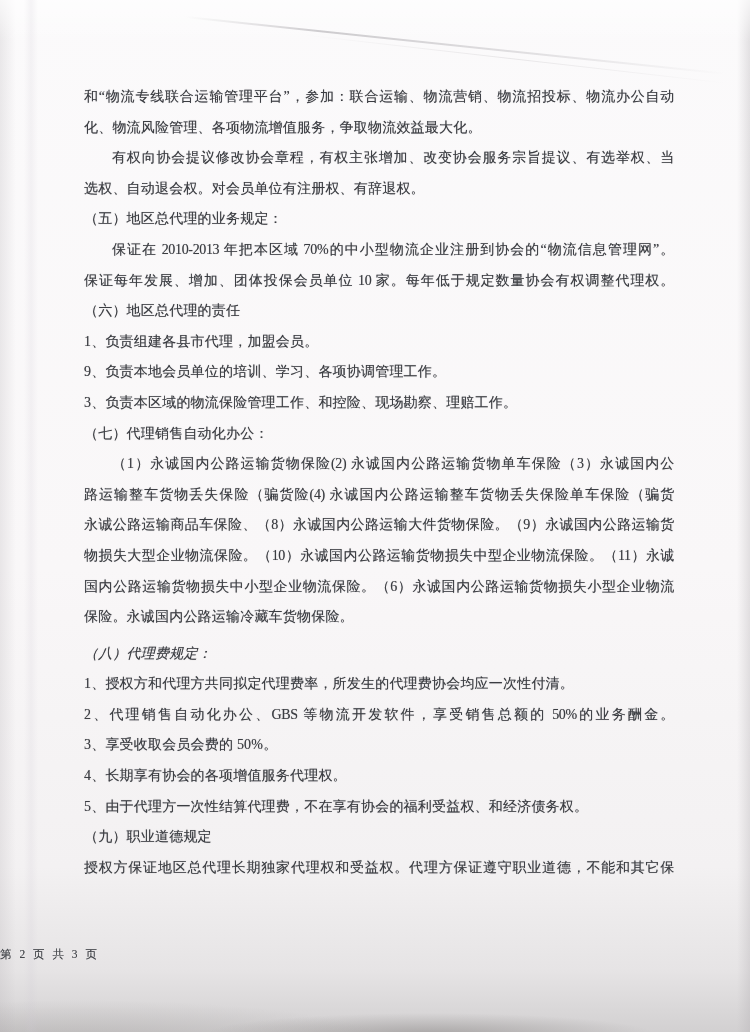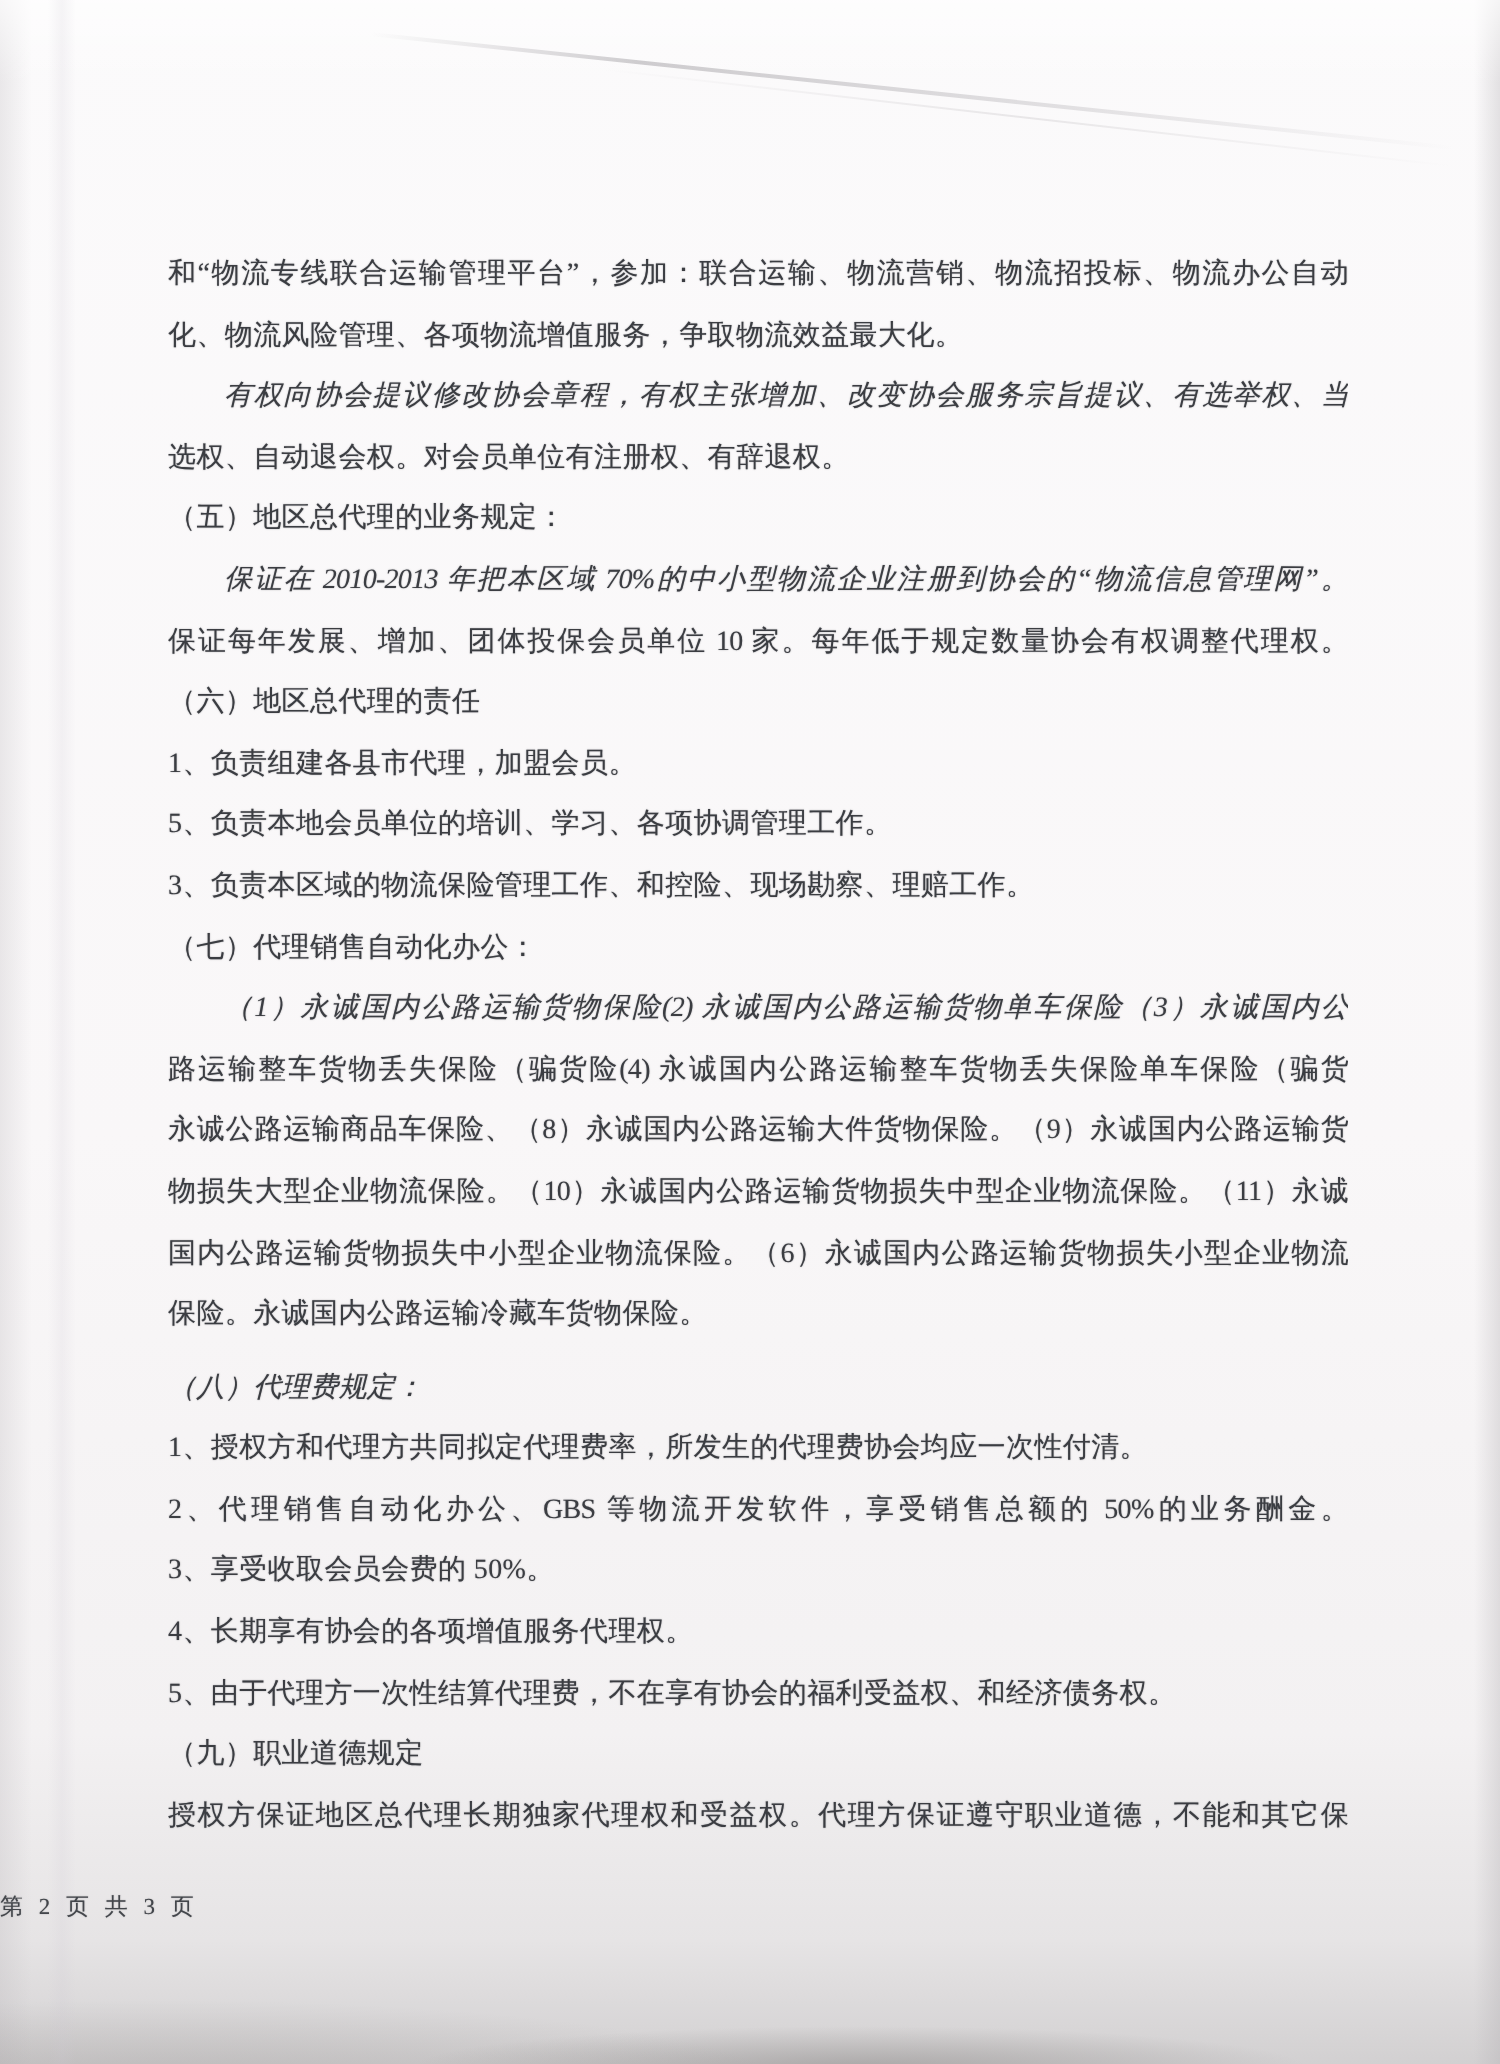--- a/index.html
+++ b/index.html
@@ -36,7 +36,6 @@
   .body-text{
     position:absolute;left:84px;top:82px;width:590px;
     color:#3b3d42;
-    margin-top:41px;
   }
   .ln{
     height:30.6px;line-height:30.6px;overflow:hidden;

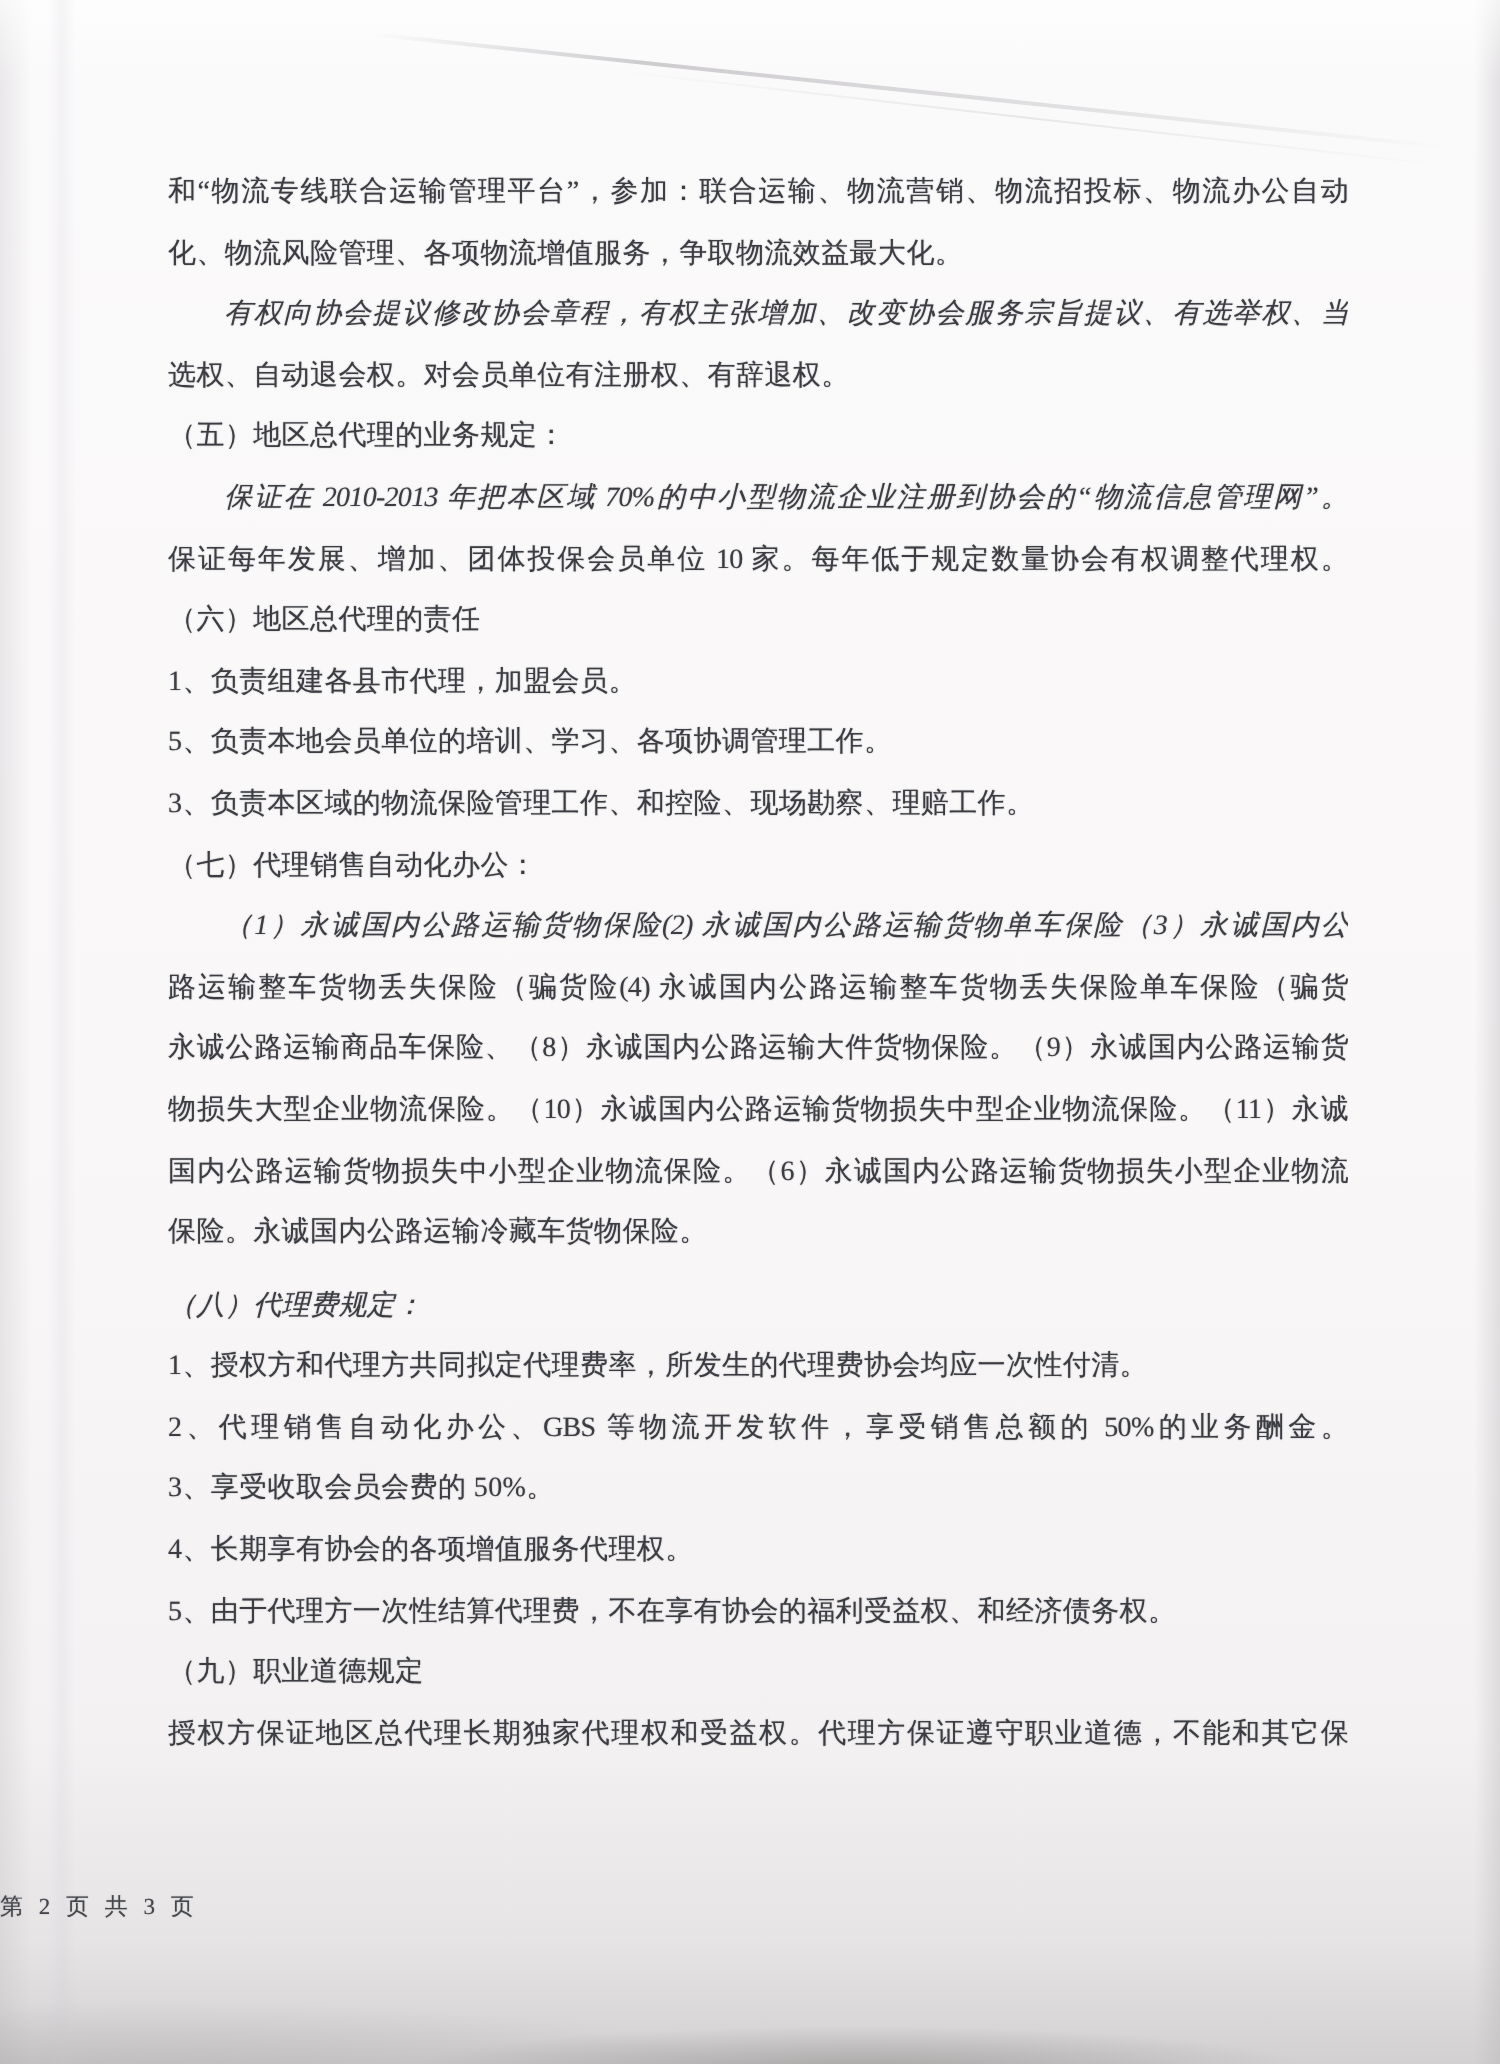--- a/index.html
+++ b/index.html
@@ -48,7 +48,7 @@
     text-align:justify;text-align-last:justify;
     letter-spacing:-.35px;
   }
-  .ind{text-indent:2em;font-style:italic;}
+  .ind{text-indent:2em;}
   .gap{margin-top:6px;font-style:italic;}
   .footer{
     position:absolute;left:0;right:0;top:944px;

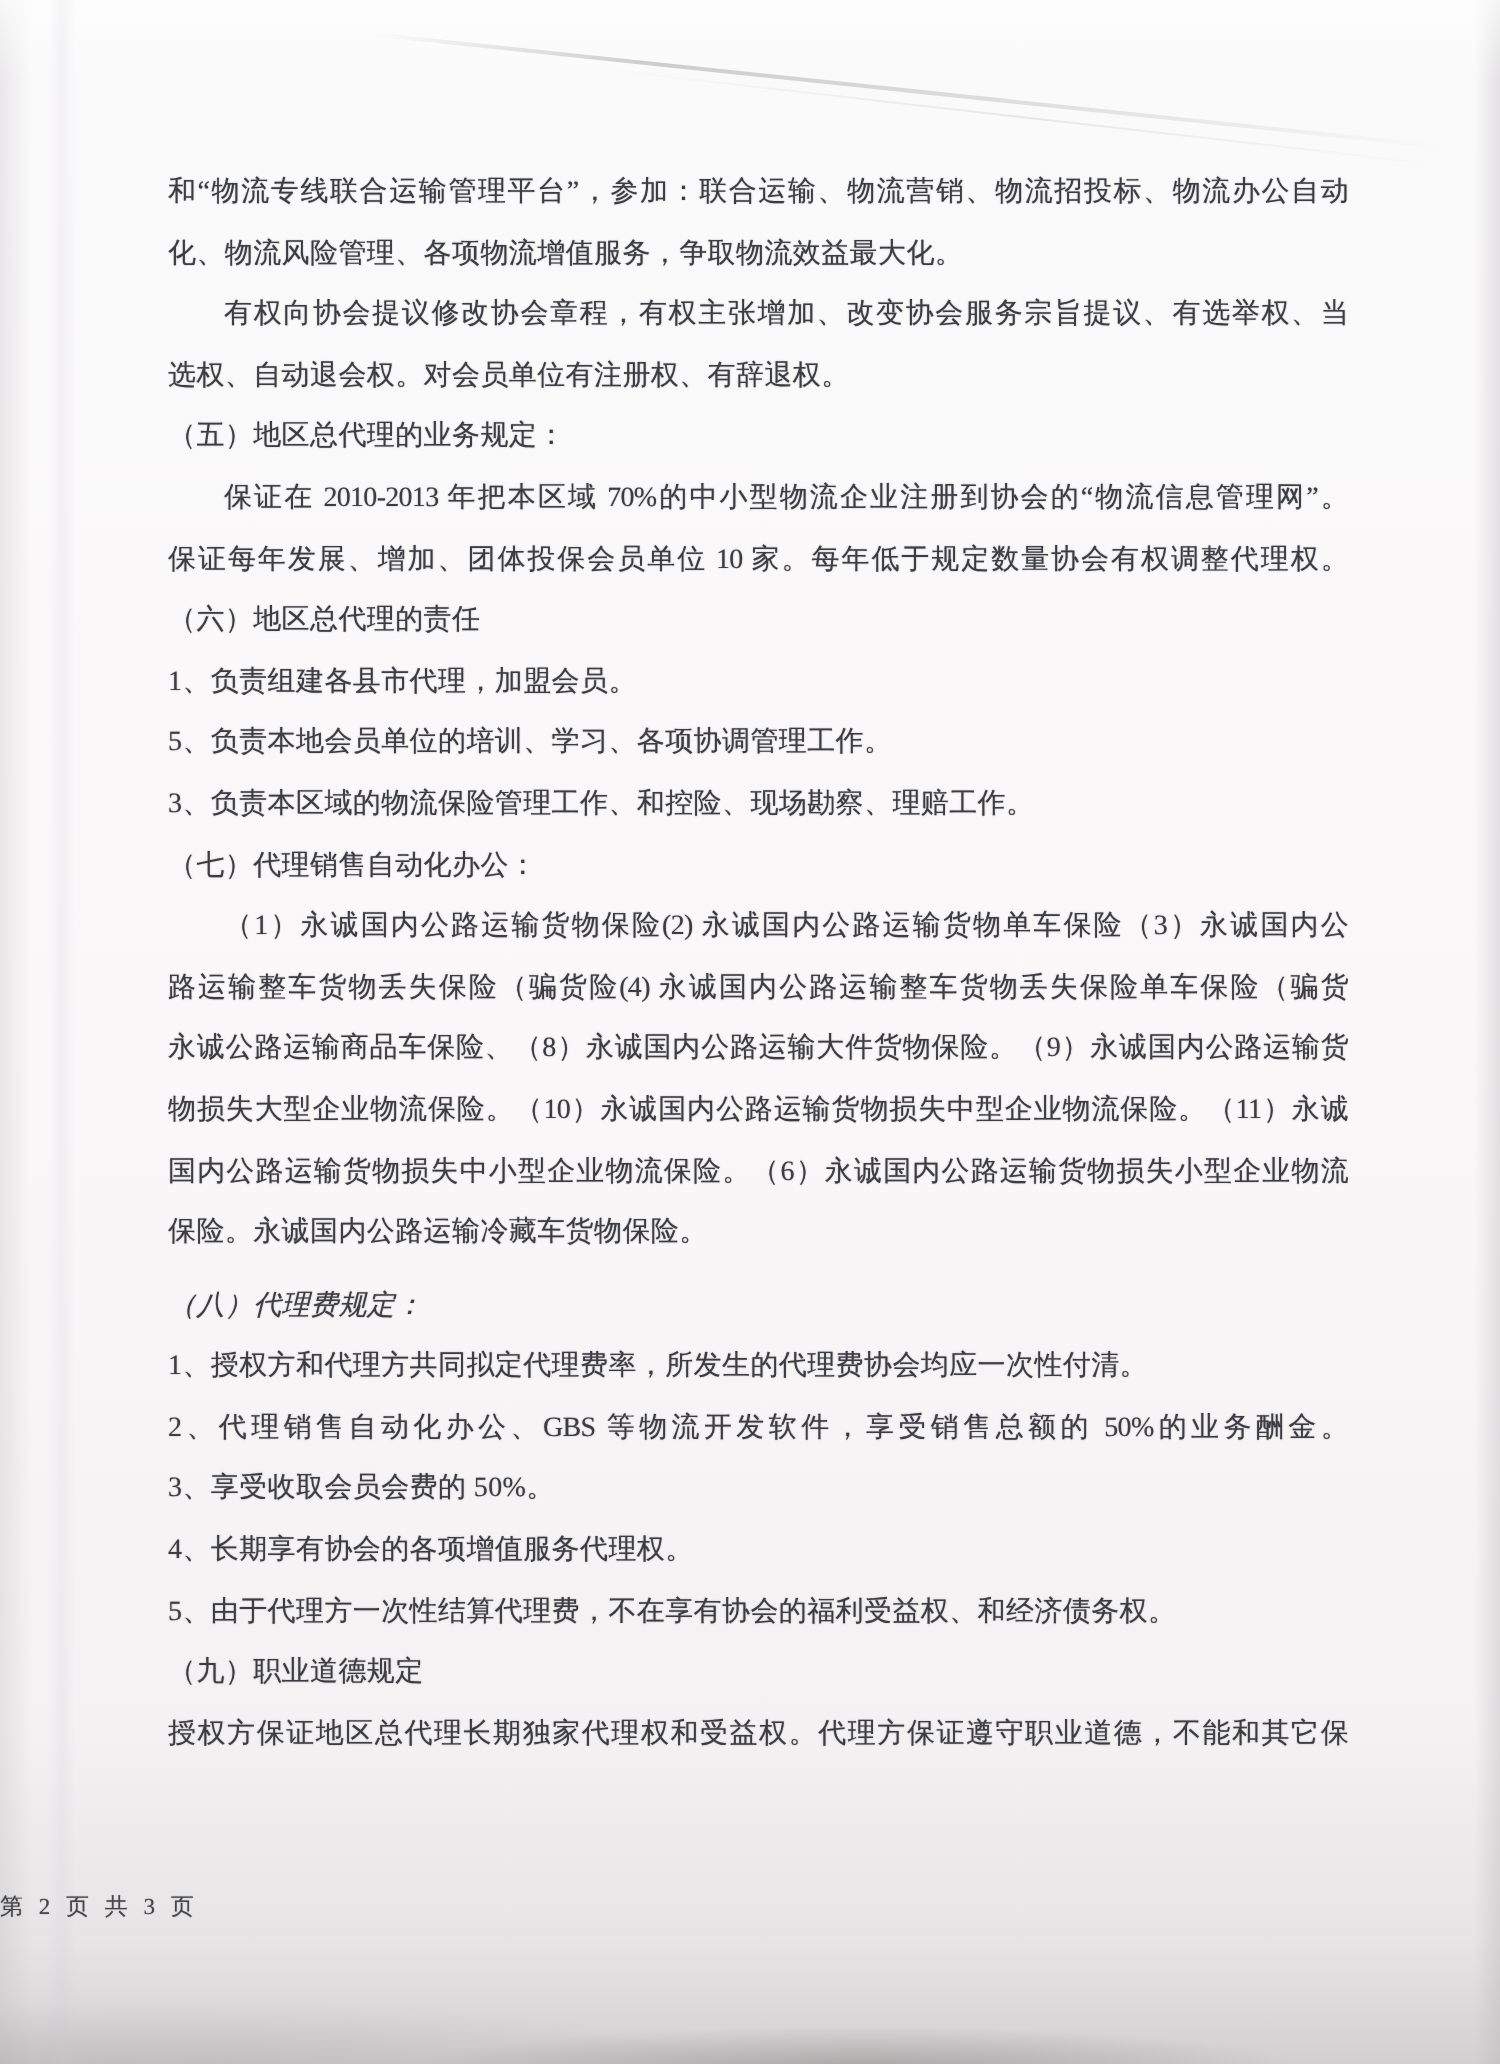--- a/index.html
+++ b/index.html
@@ -76,7 +76,7 @@
     <div class="ln fill">保证每年发展、增加、团体投保会员单位 10 家。每年低于规定数量协会有权调整代理权。</div>
     <div class="ln">（六）地区总代理的责任</div>
     <div class="ln">1、负责组建各县市代理，加盟会员。</div>
-    <div class="ln">5、负责本地会员单位的培训、学习、各项协调管理工作。</div>
+    <div class="ln">9、负责本地会员单位的培训、学习、各项协调管理工作。</div>
     <div class="ln">3、负责本区域的物流保险管理工作、和控险、现场勘察、理赔工作。</div>
     <div class="ln">（七）代理销售自动化办公：</div>
     <div class="ln fill ind">（1）永诚国内公路运输货物保险(2) 永诚国内公路运输货物单车保险（3）永诚国内公</div>

